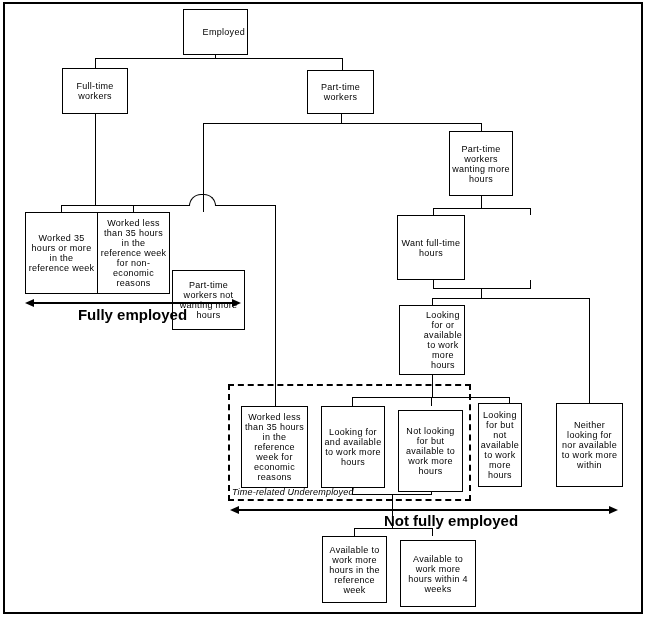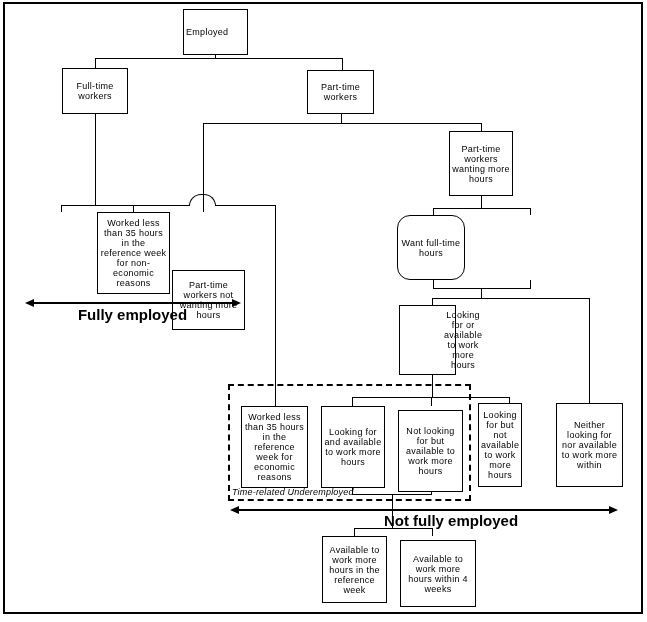--- a/index.html
+++ b/index.html
@@ -14,7 +14,7 @@
   }
   .node {
     position:absolute; box-sizing:border-box; border:1px solid #000;
-    background:#fff; display:flex; align-items:center; justify-content:flex-start;
+    background:#fff; display:flex; align-items:center; justify-content:flex-end;
     text-align:center; font-size:9px; line-height:10px; letter-spacing:0.3px;
     padding:2px;
   }

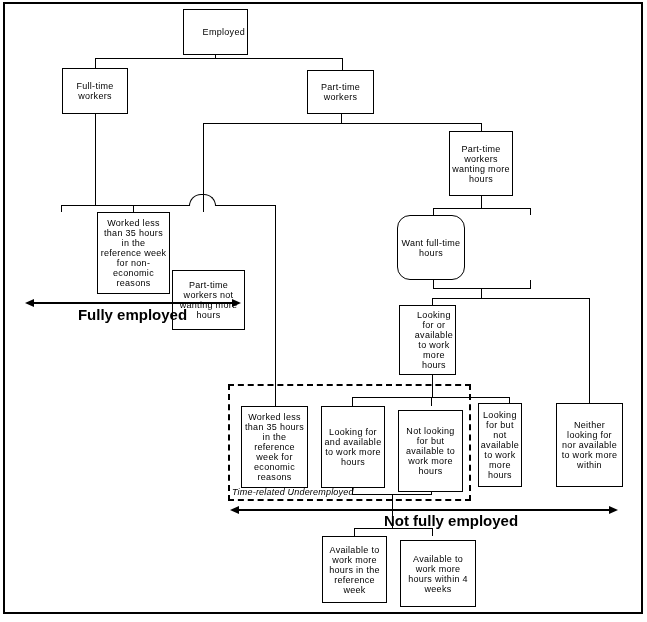--- a/index.html
+++ b/index.html
@@ -113,6 +113,9 @@
   <div class="node" id="box-part-time-workers">
       <span>Part-time workers</span>
     </div>
+  <div class="node" id="box-worked-35-plus">
+      <span>Worked 35 hours or more in the reference week</span>
+    </div>
   <div class="node" id="box-worked-less-non-economic">
       <span>Worked less than 35 hours in the reference week for non-economic reasons</span>
     </div>

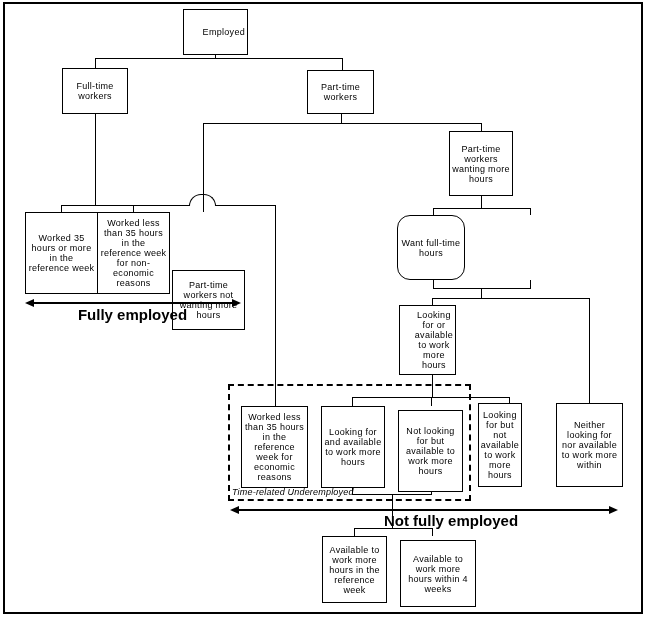--- a/index.html
+++ b/index.html
@@ -46,7 +46,7 @@
   #box-worked-less-non-economic { left:97px;  top:212px; width:73px; height:82px; }
   #box-pt-not-wanting           { left:172px; top:228px; width:73px; height:60px;margin-top:42px; }
   #box-pt-wanting               { left:449px; top:131px; width:64px; height:65px; }
-  #box-want-full-time           { left:397px; top:215px; width:68px; height:65px;border-radius:13px; }
+  #box-want-full-time           { left:397px; top:215px; width:68px; height:65px; }
   #box-want-part-time           { left:498px; top:215px; width:64px; height:65px; }
   #box-looking-or-available     { left:399px; top:305px; width:57px; height:70px;padding-left:44px; }
   #box-worked-less-economic     { left:241px; top:406px; width:67px; height:82px; }

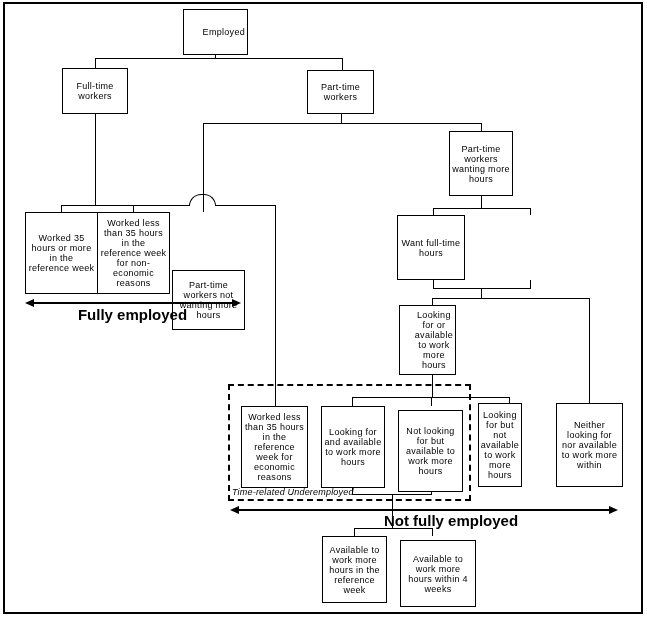--- a/index.html
+++ b/index.html
@@ -48,7 +48,7 @@
   #box-pt-wanting               { left:449px; top:131px; width:64px; height:65px; }
   #box-want-full-time           { left:397px; top:215px; width:68px; height:65px; }
   #box-want-part-time           { left:498px; top:215px; width:64px; height:65px; }
-  #box-looking-or-available     { left:399px; top:305px; width:57px; height:70px;padding-left:44px; }
+  #box-looking-or-available     { left:399px; top:305px; width:66px; height:70px;padding-left:44px; }
   #box-worked-less-economic     { left:241px; top:406px; width:67px; height:82px; }
   #box-looking-and-available    { left:321px; top:406px; width:64px; height:82px; }
   #box-not-looking-but-available{ left:398px; top:410px; width:65px; height:82px; }

